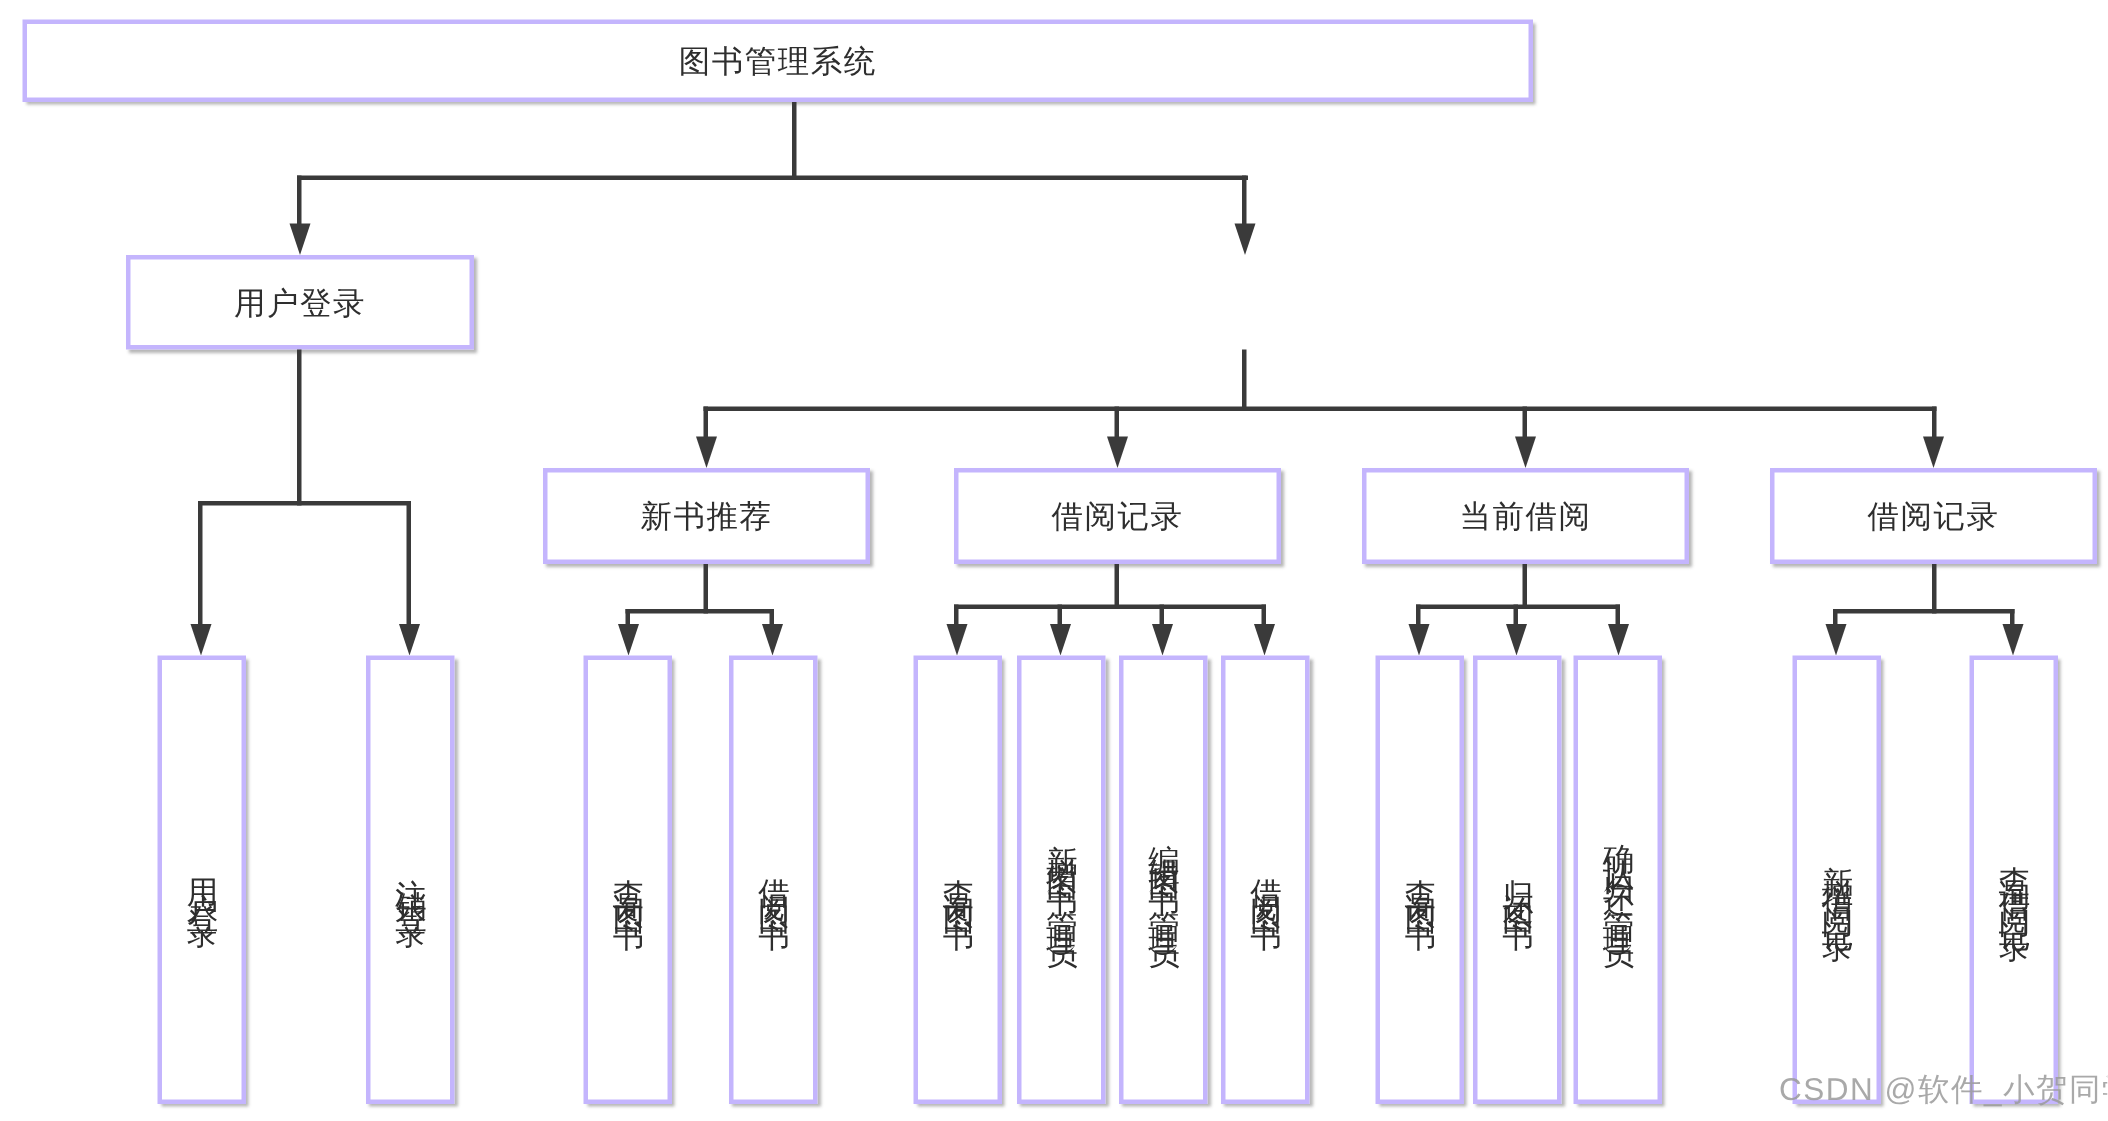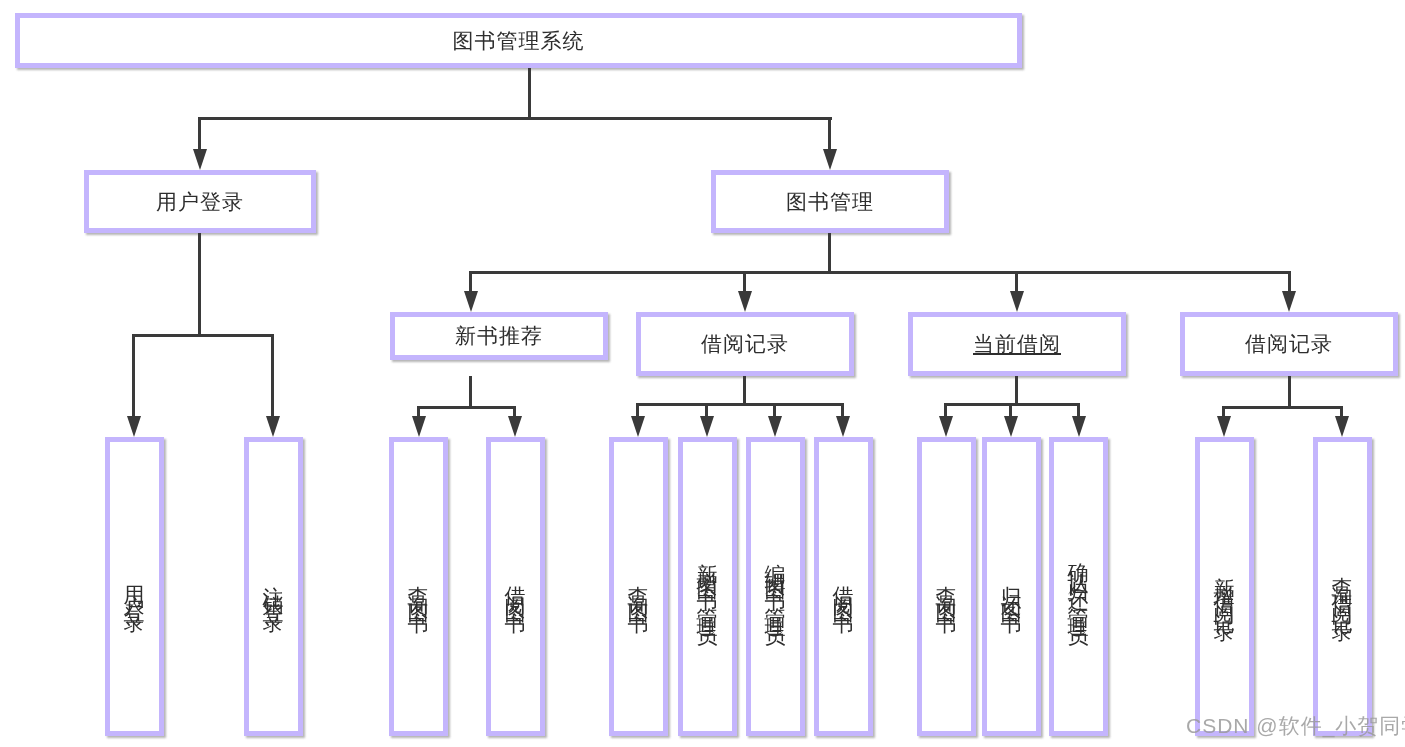--- a/index.html
+++ b/index.html
@@ -16,7 +16,7 @@
     position: absolute;
     box-sizing: border-box;
     background: #ffffff;
-    border: 5px solid #c4b5fd;
+    border: 3px solid #c4b5fd;
     box-shadow: 2px 2px 2px rgba(90,90,90,0.45);
     display: flex;
     align-items: center;

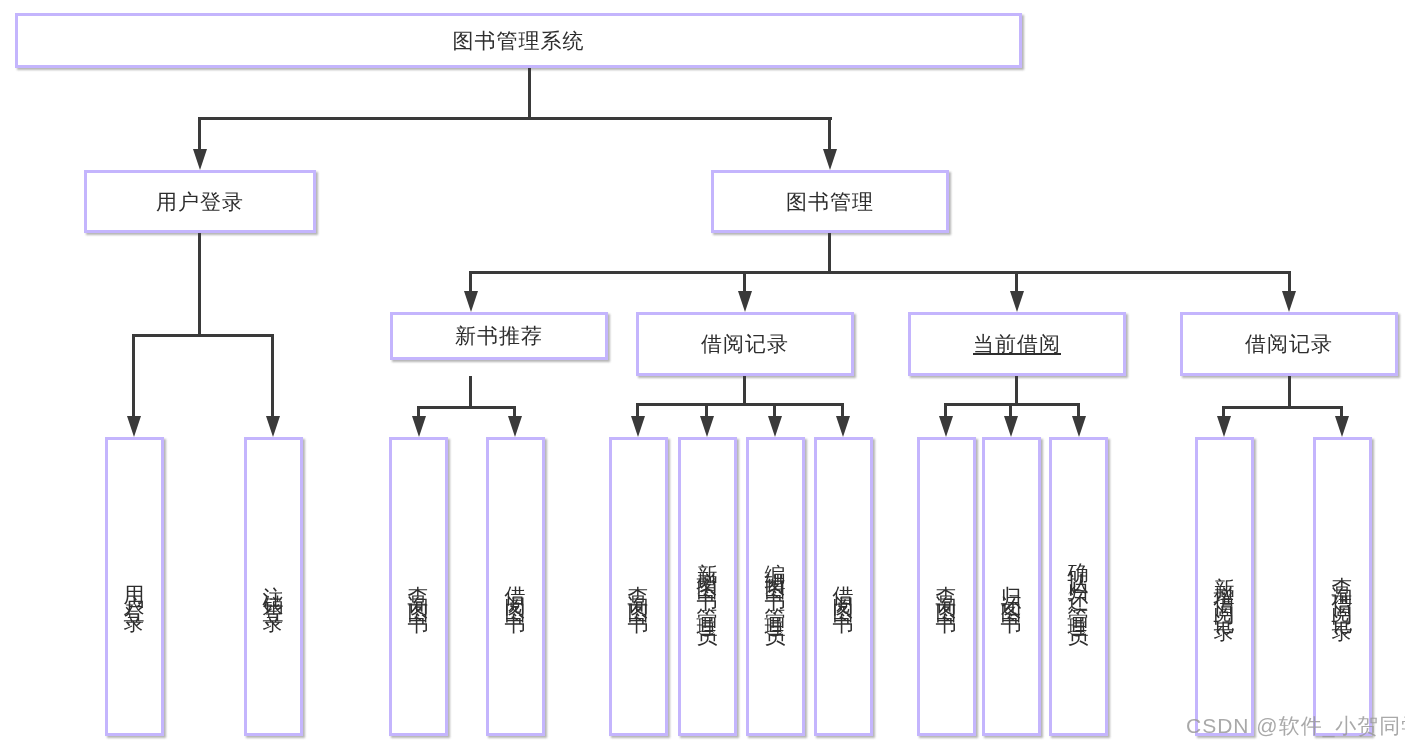--- a/index.html
+++ b/index.html
@@ -68,9 +68,6 @@
 
   <div class="box" style="left:84px; top:170px; width:232px; height:63px;">
     <span>用户登录</span>
-  </div>
-  <div class="box" style="left:711px; top:170px; width:238px; height:63px;">
-    <span>图书管理</span>
   </div>
 
   <div class="l" style="left:198px; top:233px; width:3px; height:104px;"></div>

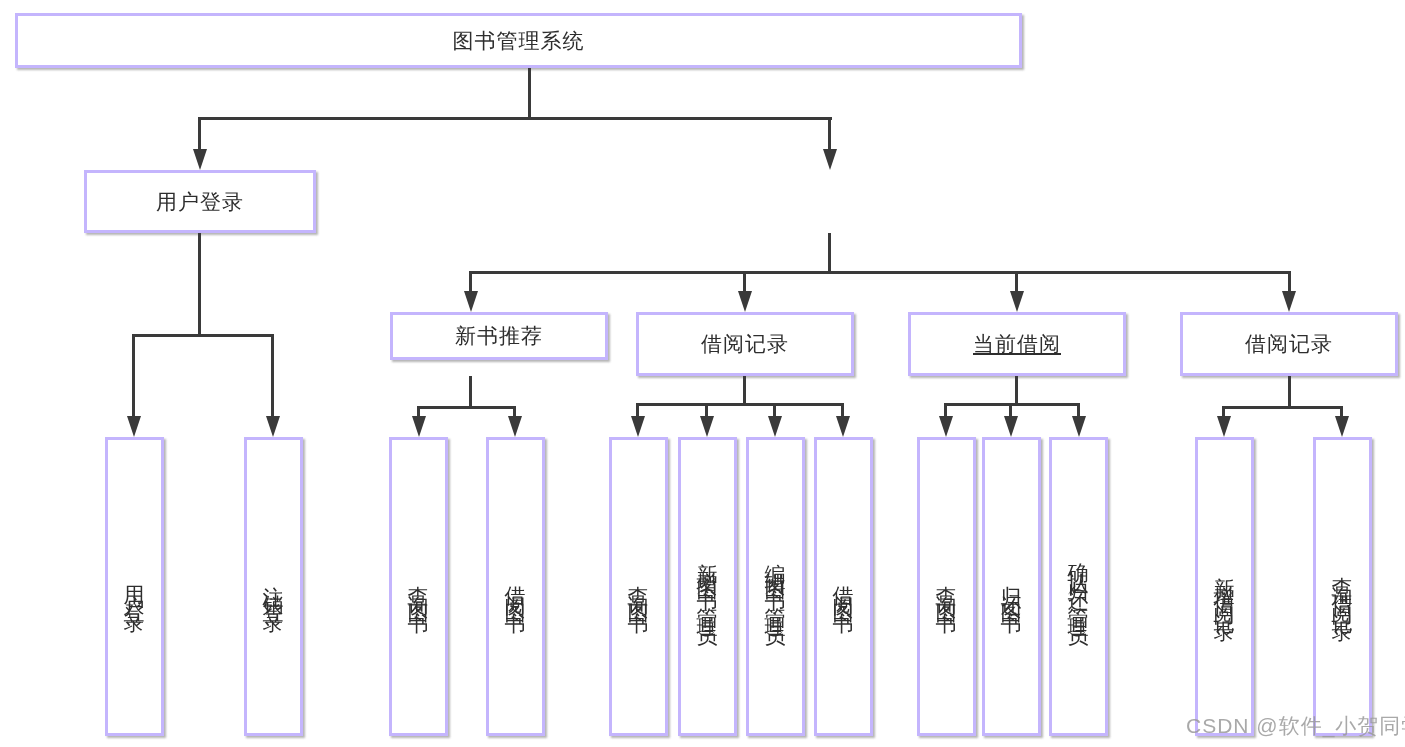--- a/index.html
+++ b/index.html
@@ -88,7 +88,7 @@
   <div class="l" style="left:1288px; top:271px; width:3px; height:22px;"></div>
   <div class="ah" style="left:1282px; top:291px;"></div>
 
-  <div class="box" style="left:362px; top:312px; width:218px; height:48px;margin-left:28px;">
+  <div class="box" style="left:362px; top:312px; width:218px; height:64px;">
     <span>新书推荐</span>
   </div>
   <div class="box" style="left:636px; top:312px; width:218px; height:64px;">

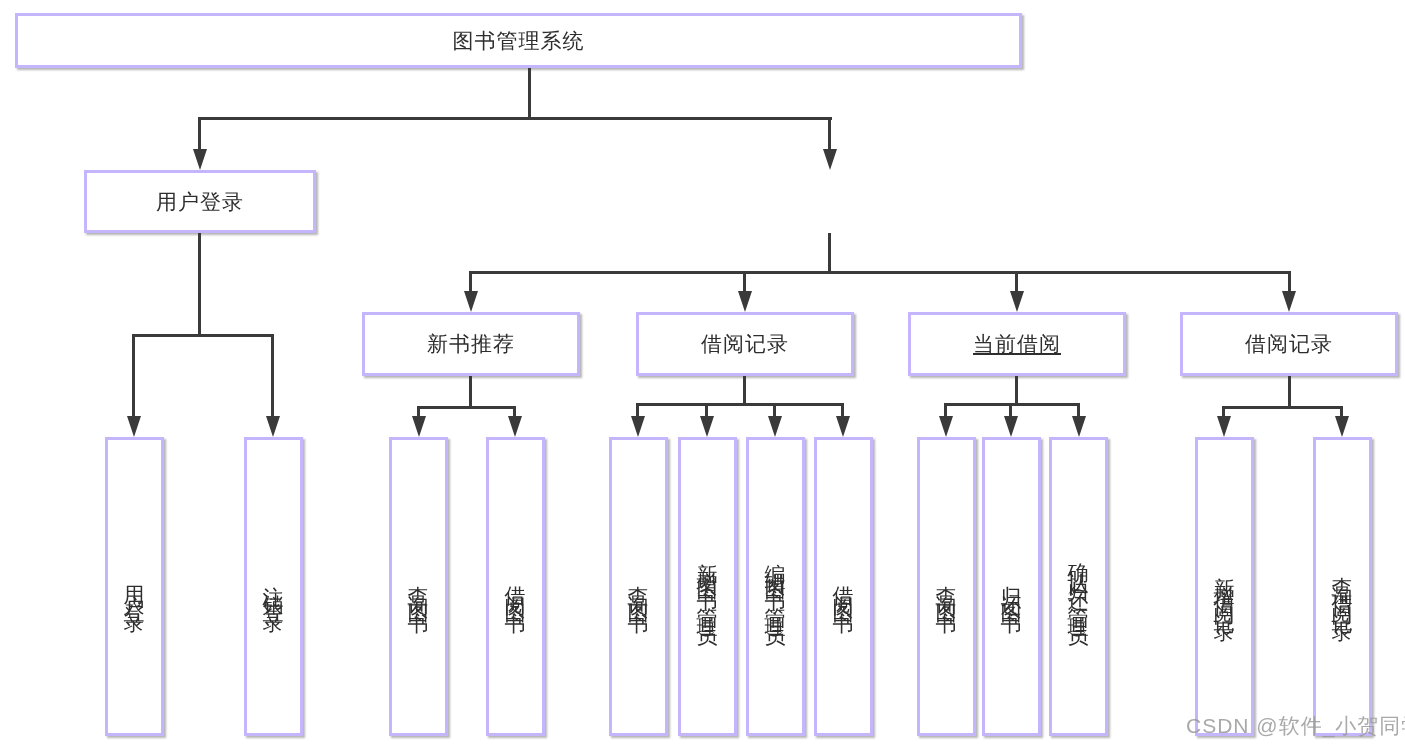--- a/index.html
+++ b/index.html
@@ -94,7 +94,7 @@
   <div class="box" style="left:636px; top:312px; width:218px; height:64px;">
     <span>借阅记录</span>
   </div>
-  <div class="box" style="left:908px; top:312px; width:218px; height:64px;text-decoration:underline;">
+  <div class="box" style="left:908px; top:312px; width:218px; height:64px;">
     <span>当前借阅</span>
   </div>
   <div class="box" style="left:1180px; top:312px; width:218px; height:64px;">

